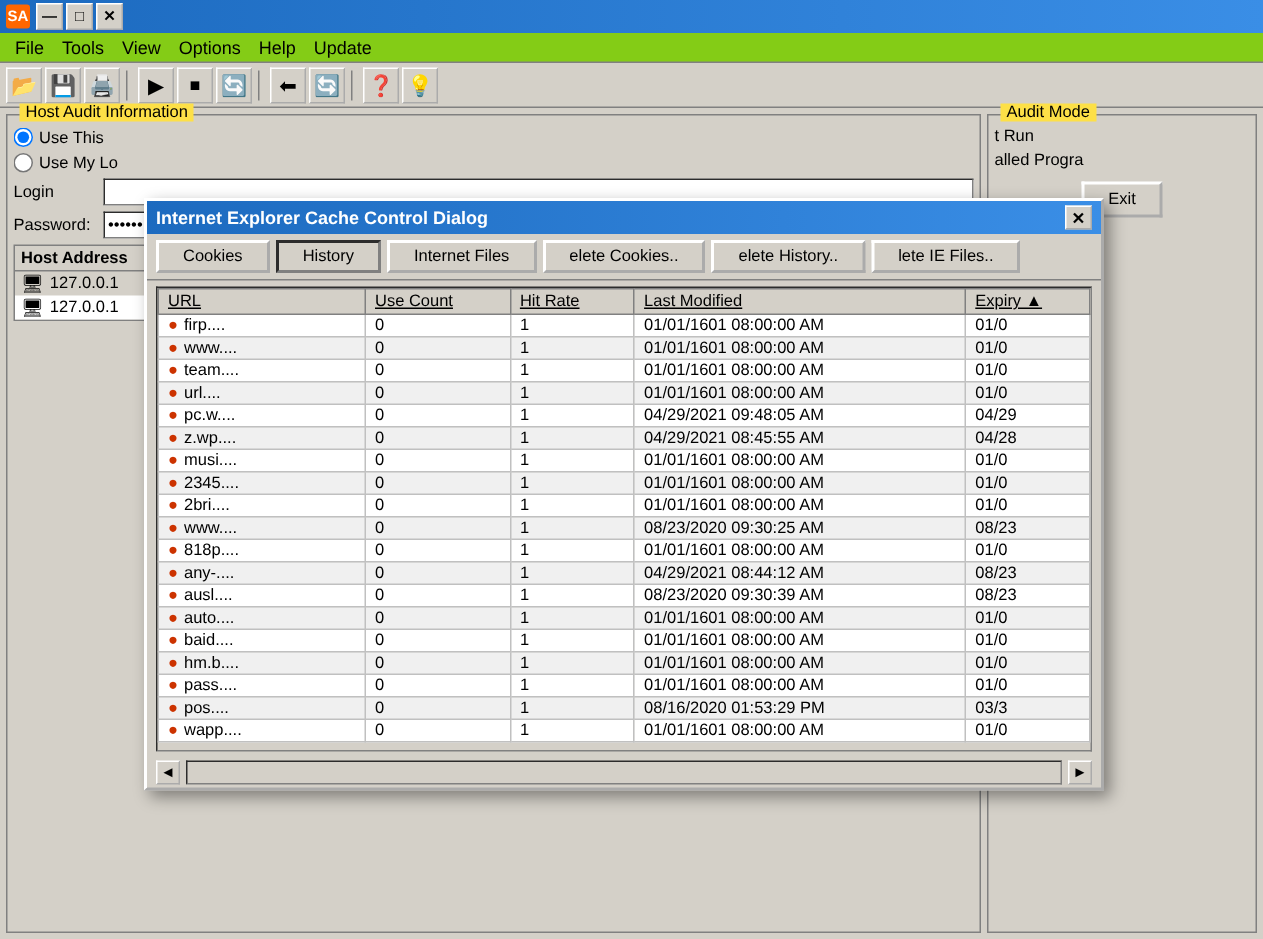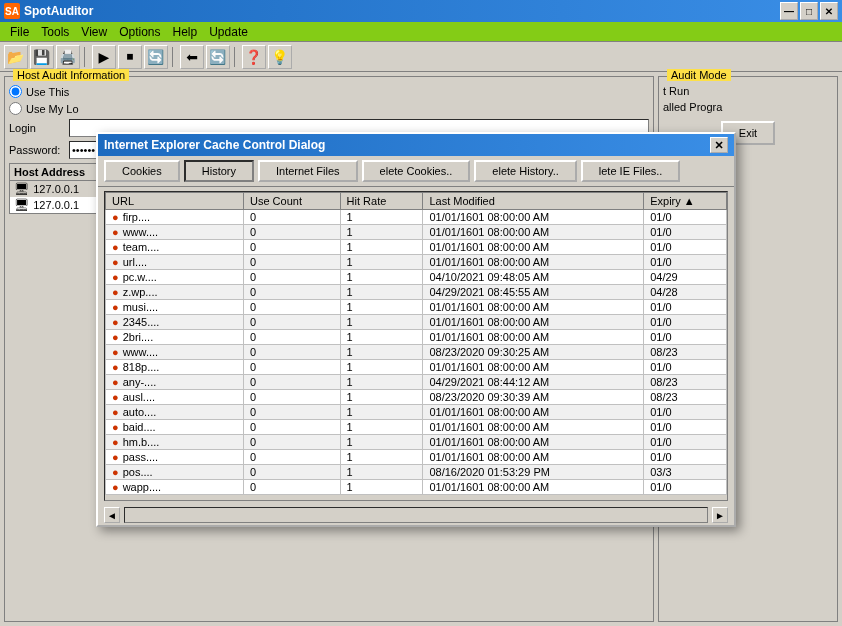--- a/index.html
+++ b/index.html
@@ -265,7 +265,6 @@
   <div class="title-bar-icon">
     <span>SA</span>
   </div>
-  <span class="title-bar-text">SpotAuditor</span>
   <div class="title-bar-buttons">
     <div class="title-bar-btn">—</div>
     <div class="title-bar-btn">□</div>

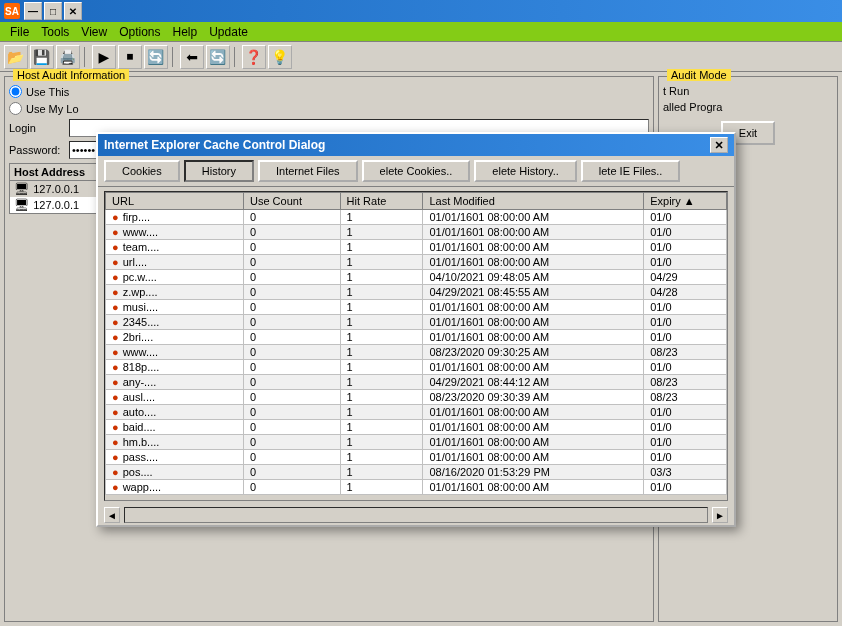--- a/index.html
+++ b/index.html
@@ -215,6 +215,7 @@
       font-weight: normal;
       white-space: nowrap;
       cursor: pointer;
+      text-decoration: underline;
     }
     .ie-table th:last-child { width: 60px; }
     .ie-table tbody tr:nth-child(even) { background: #f0f0f0; }

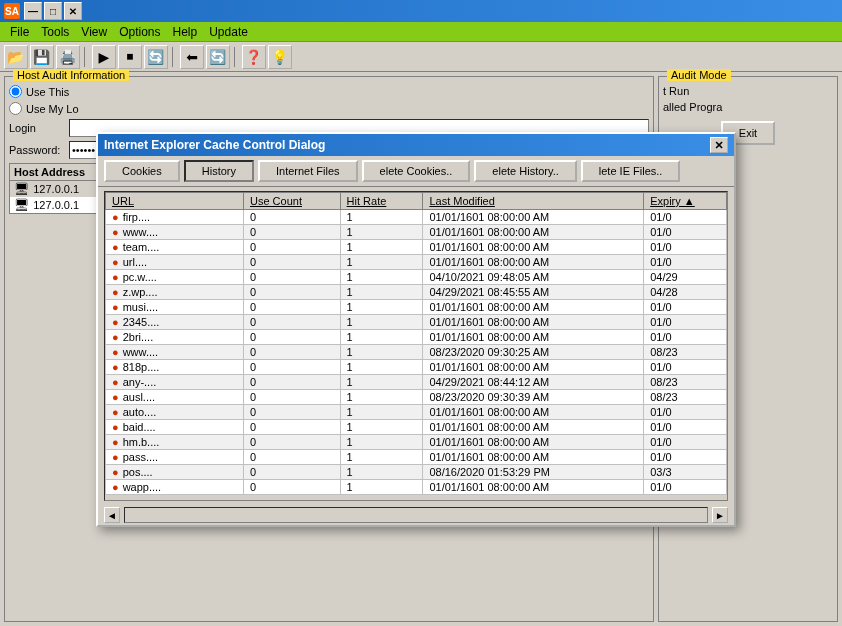--- a/index.html
+++ b/index.html
@@ -405,7 +405,7 @@
       <td><span style="color:#cc3300;margin-right:4px;">●</span>pc.w....</td>
       <td>0</td>
       <td>1</td>
-      <td>04/10/2021 09:48:05 AM</td>
+      <td>04/29/2021 09:48:05 AM</td>
       <td>04/29</td>
     </tr>
                 <tr>

